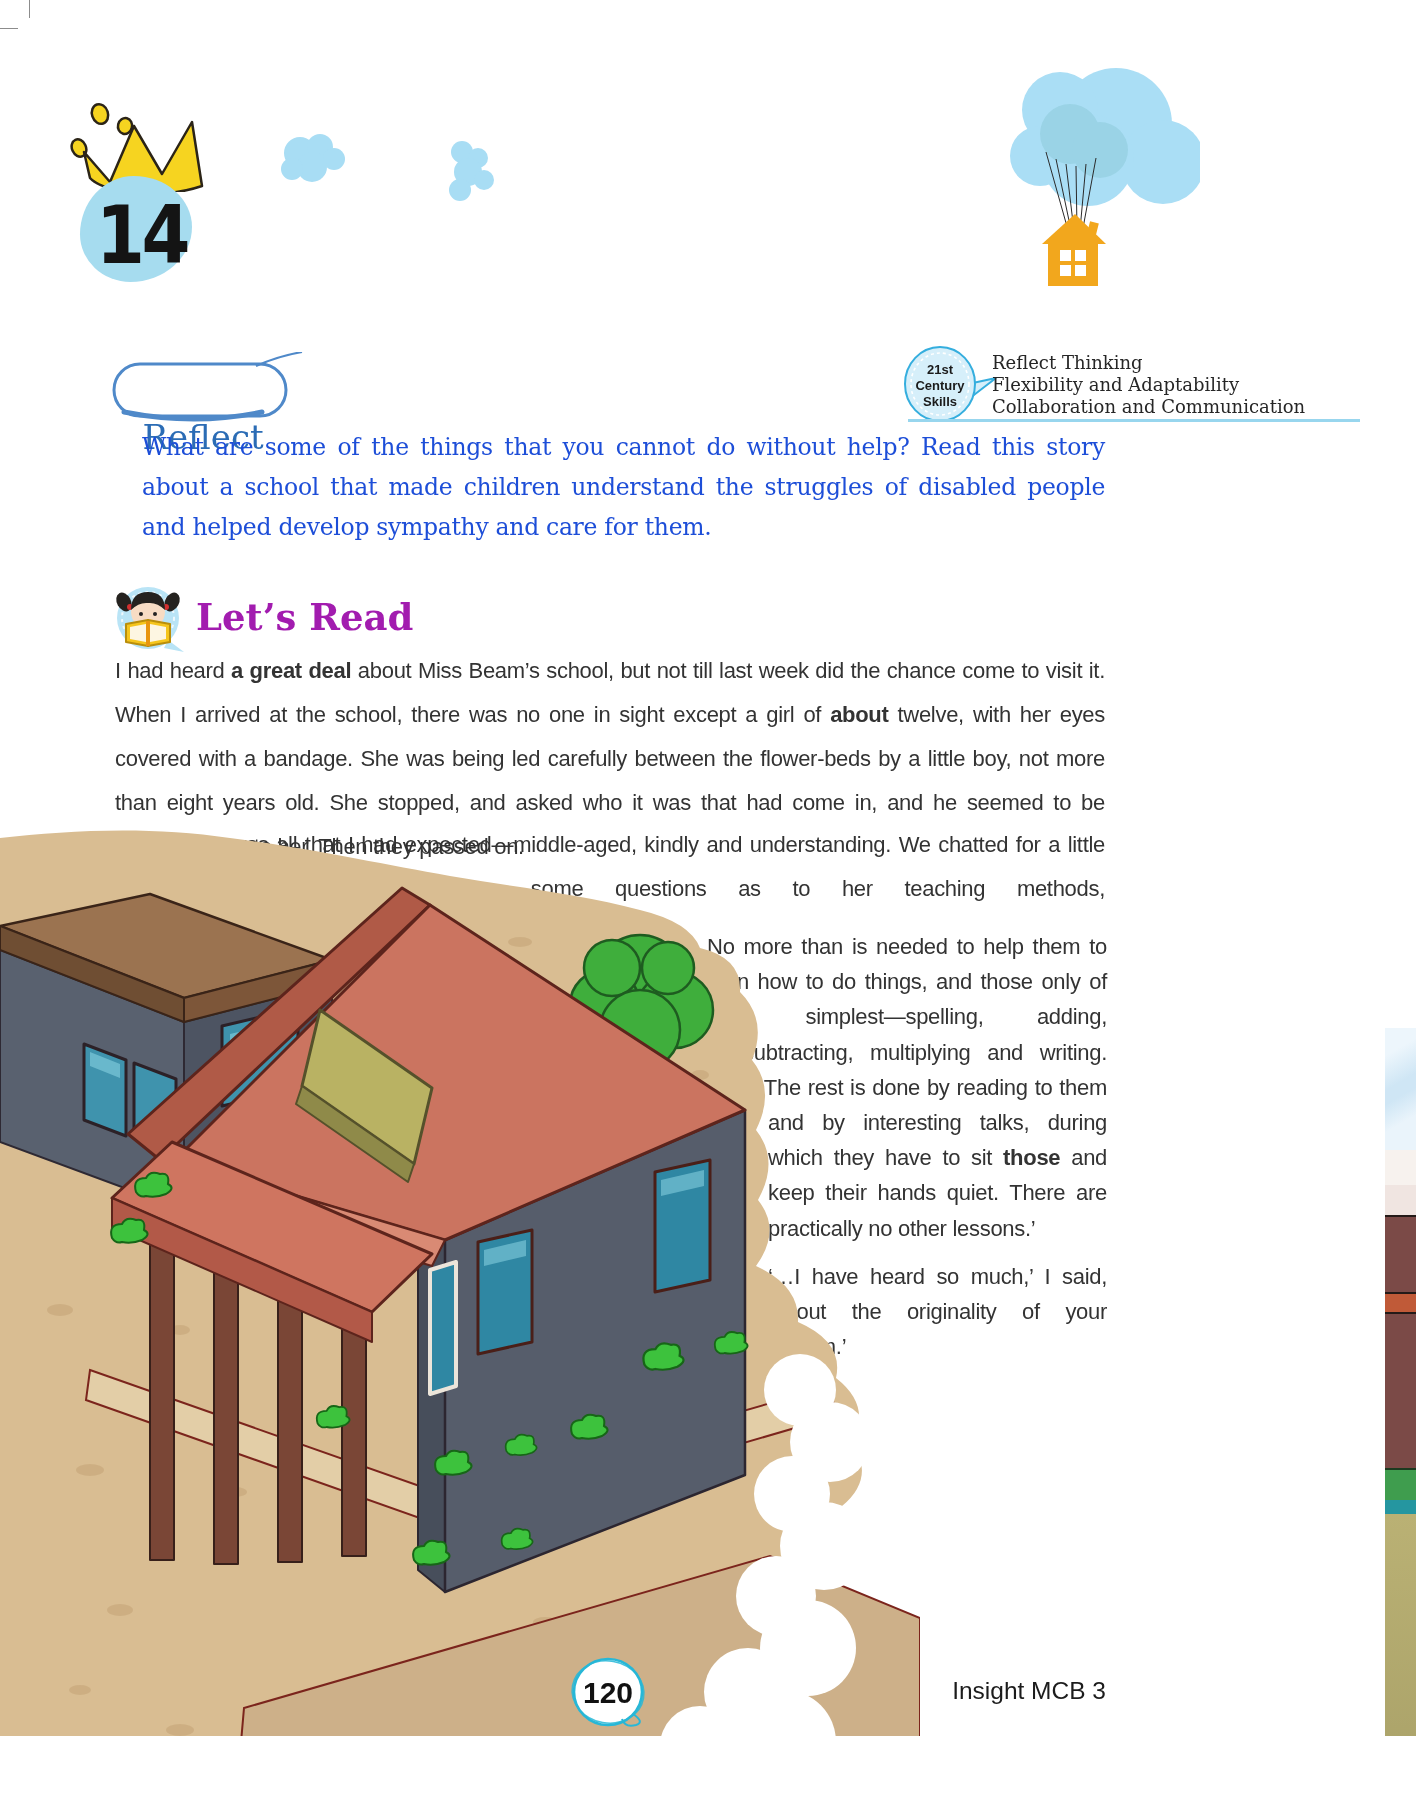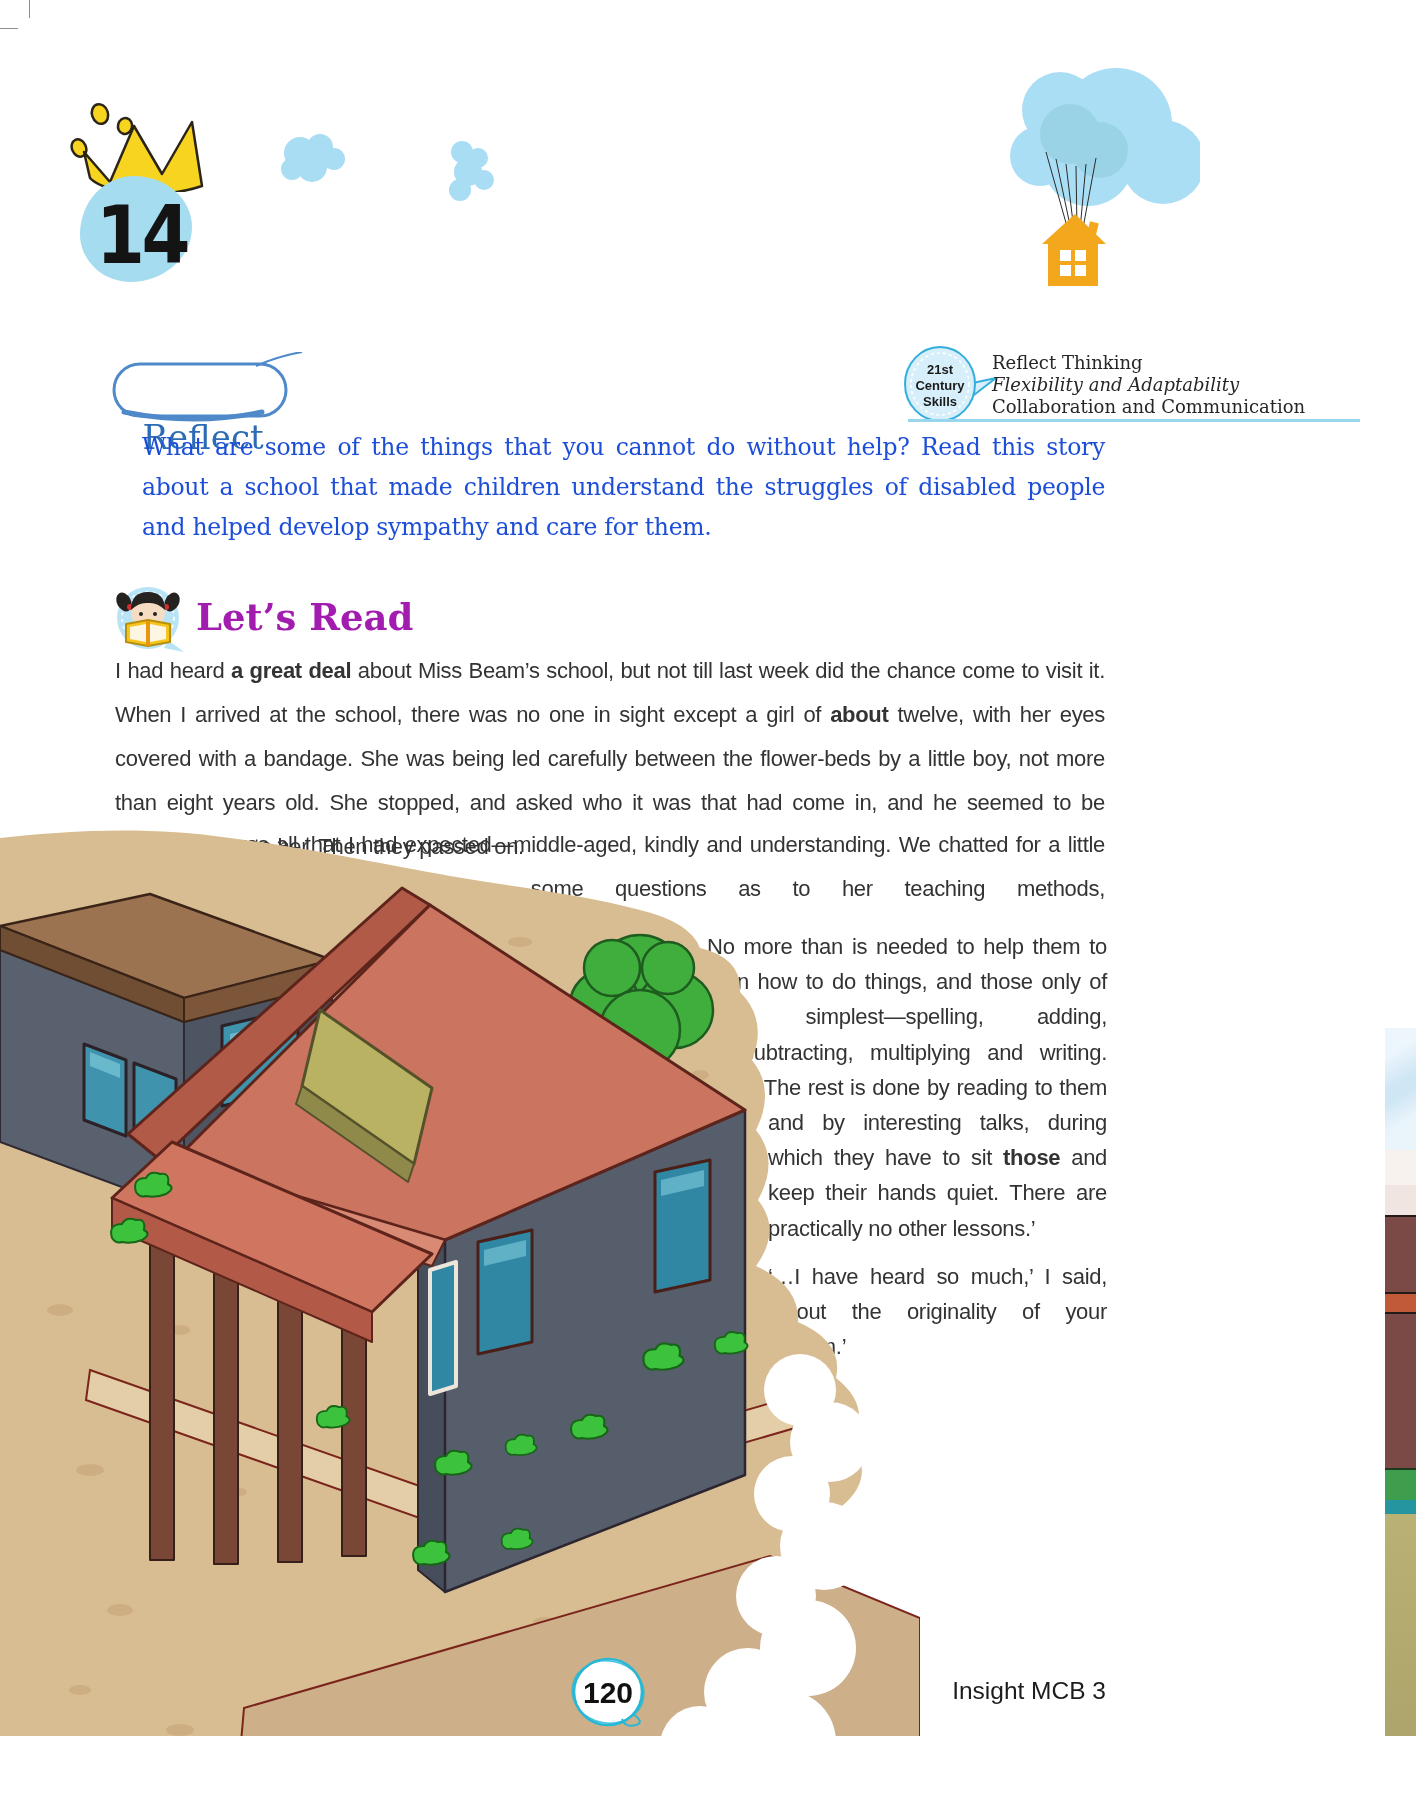--- a/index.html
+++ b/index.html
@@ -138,7 +138,7 @@
     <text x="38" y="62" text-anchor="middle" font-family="Liberation Sans, sans-serif" font-size="13" font-weight="bold" fill="#1a1a1a">Skills</text>
   </svg>
   <div class="skill-line" style="top:352px;">Reflect Thinking</div>
-  <div class="skill-line" style="top:374px;font-style:italic;">Flexibility and Adaptability</div>
+  <div class="skill-line" style="top:374px;">Flexibility and Adaptability</div>
   <div class="skill-line" style="top:396px;">Collaboration and Communication</div>
   <div class="skills-rule"></div>
 

